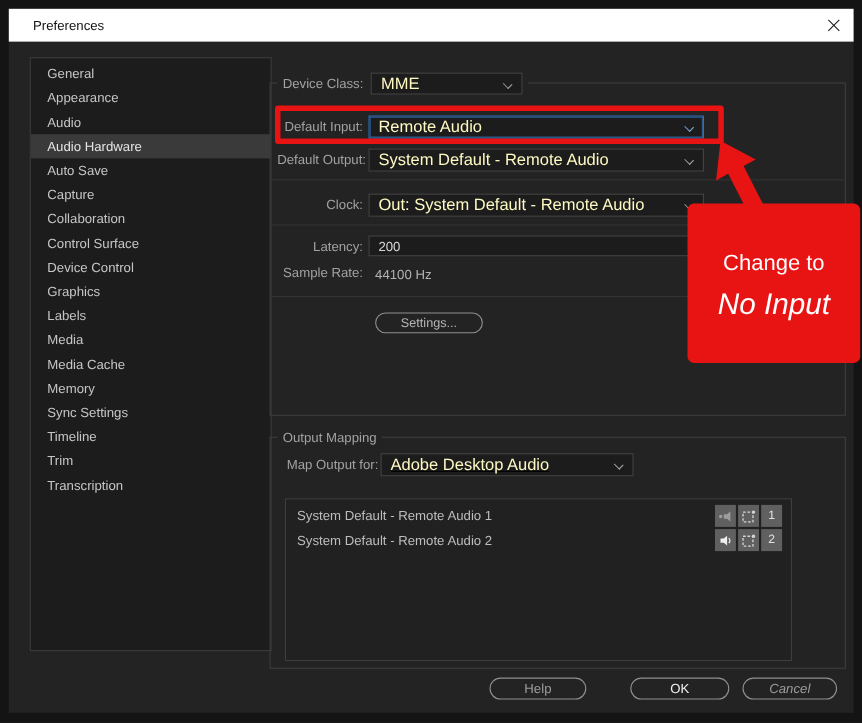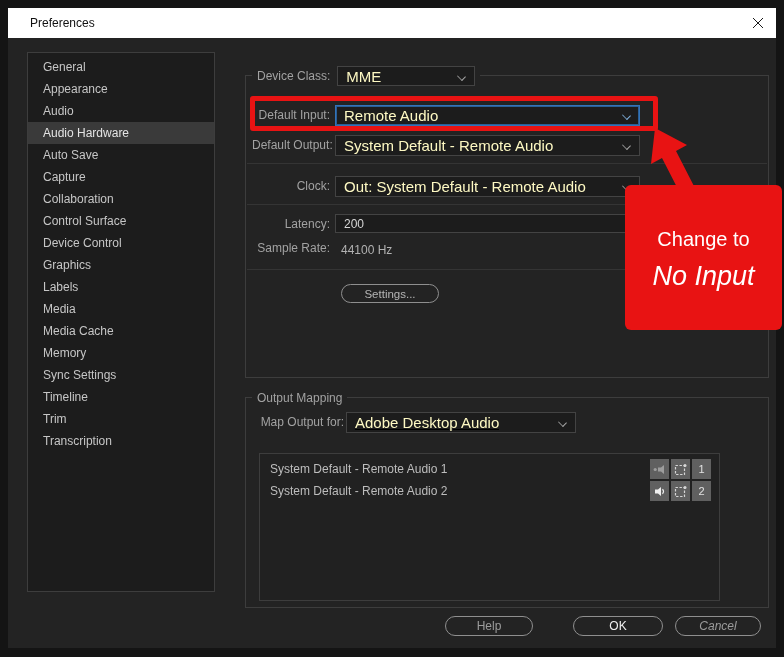--- a/index.html
+++ b/index.html
@@ -18,7 +18,7 @@
   .dlg-body { position:absolute; left:0; top:30px; width:768px; height:610px; background:#232323; }
 
   
-  .sidebar { position:absolute; left:19px; top:14px; width:188px; height:540px;
+  .sidebar { position:absolute; left:19px; top:14px; width:220px; height:540px;
              background:#1c1c1c; border:1px solid #3d3d3d; padding-top:3px; }
   .side-item { height:22px; line-height:22px; padding-left:15px; font-size:12px; color:#c6c6c6; cursor:pointer; }
   .side-item.sel { background:#3a3a3a; color:#e4e4e4; }

